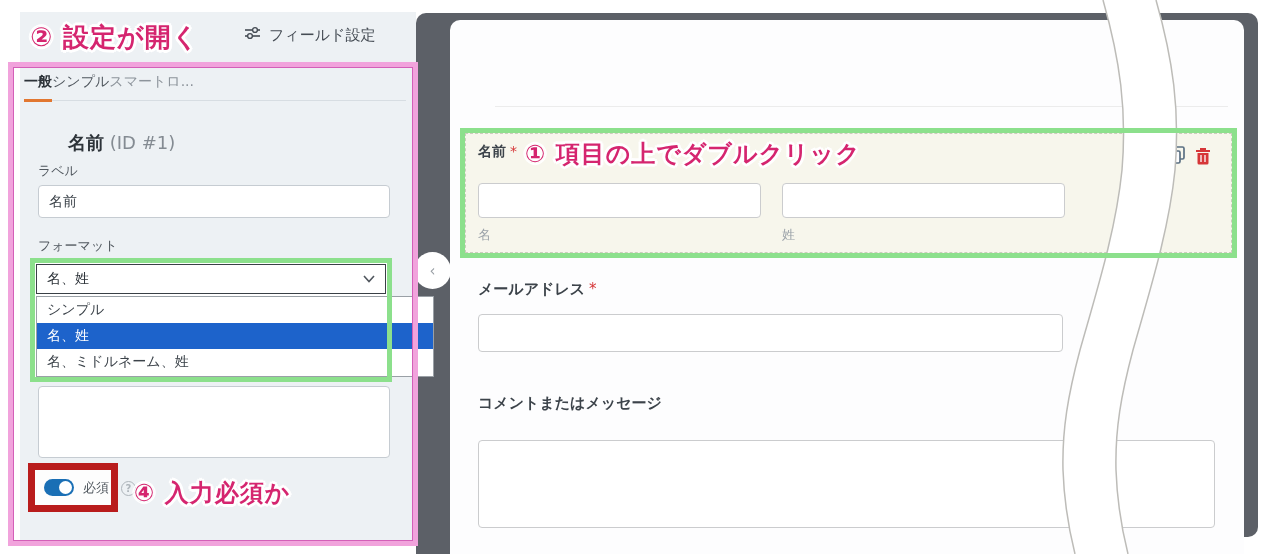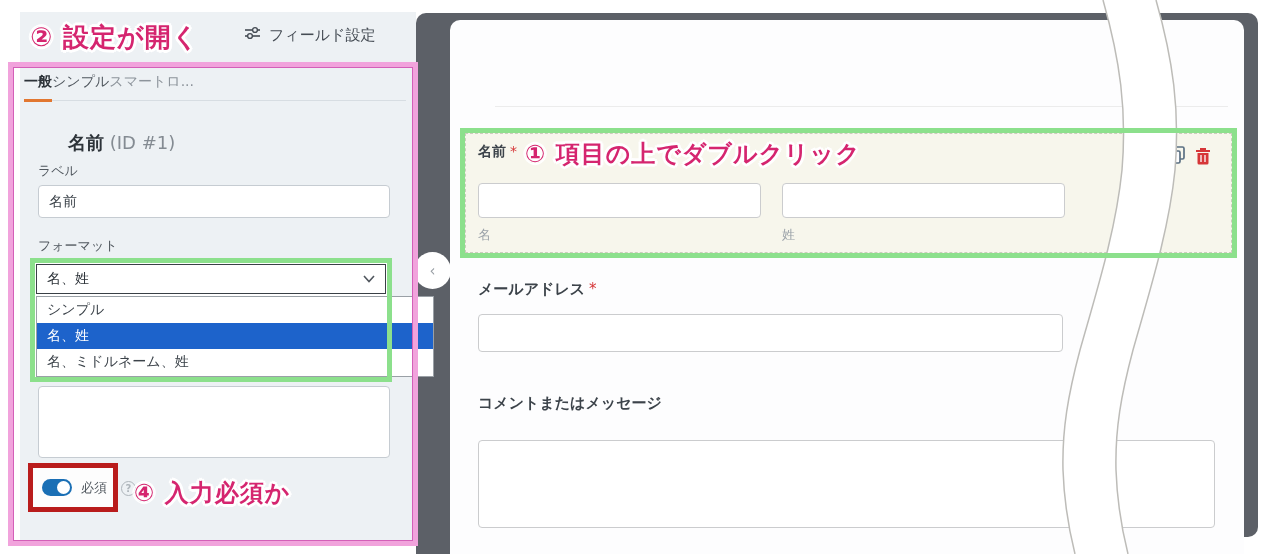--- a/index.html
+++ b/index.html
@@ -38,7 +38,7 @@
   .opt.sel{background:#1d63cb;color:#fff;}
 
   .toggle-box{position:absolute;left:28px;top:463px;width:90px;height:49px;background:#fdfdfd;
-    border:5px solid #b91c1c;z-index:3;display:flex;align-items:center;padding-left:9px;gap:9px;}
+    border:7px solid #b91c1c;z-index:3;display:flex;align-items:center;padding-left:9px;gap:9px;}
   .toggle{width:30px;height:17px;border-radius:9px;background:#1a6fb5;position:relative;}
   .toggle .knob{position:absolute;right:2px;top:2px;width:13px;height:13px;border-radius:50%;background:#fff;}
   .toggle-label{font-size:13px;color:#50575e;}

